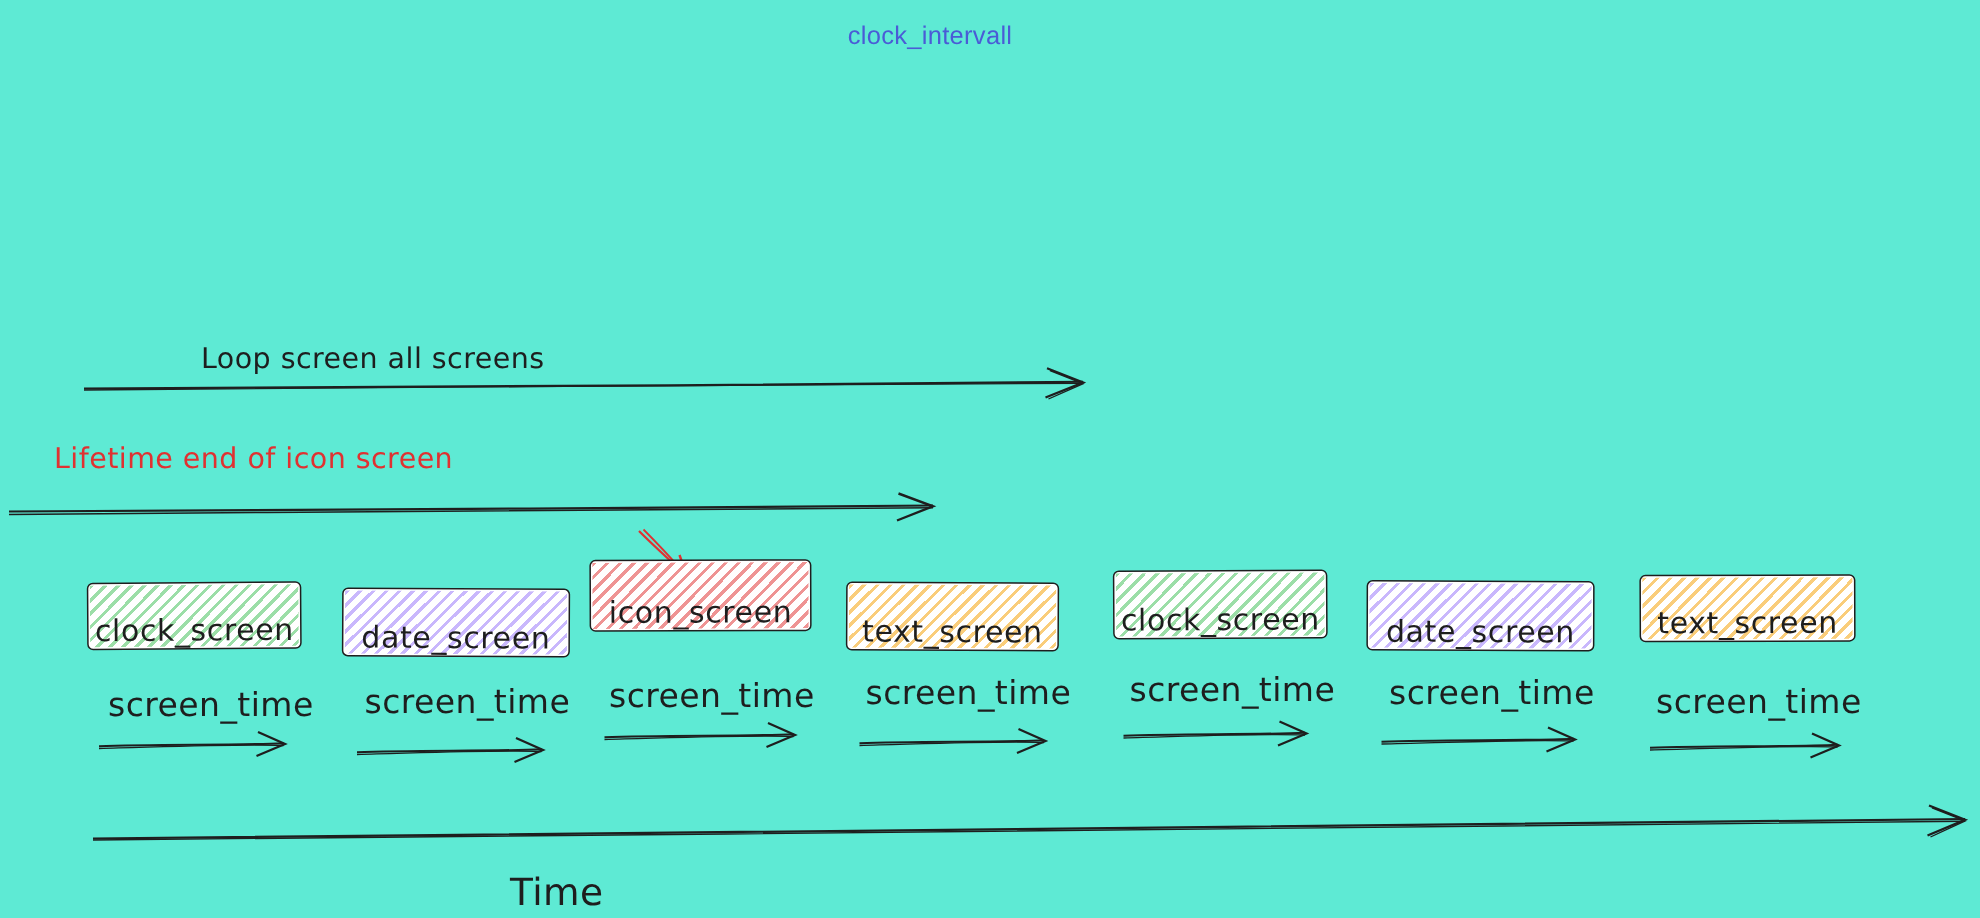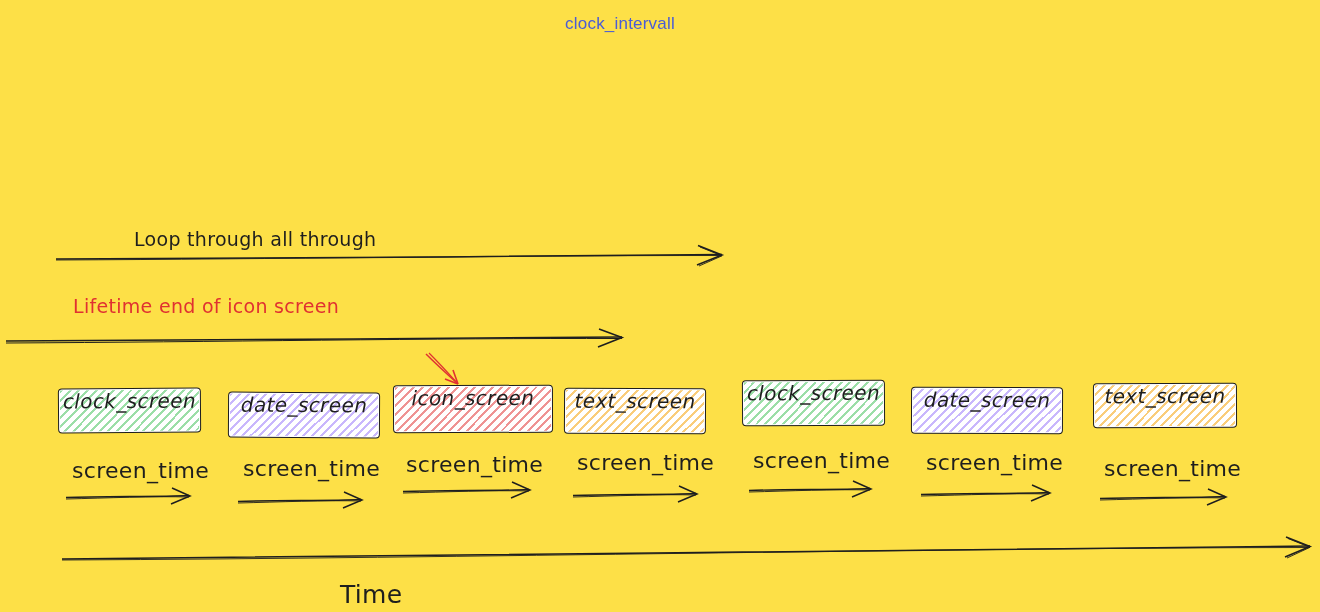--- a/index.html
+++ b/index.html
@@ -12,7 +12,7 @@
     position: relative;
     width: 1320px;
     height: 612px;
-    background: #fde047;
+    background: #5eead4;
     overflow: hidden;
   }
   .title {

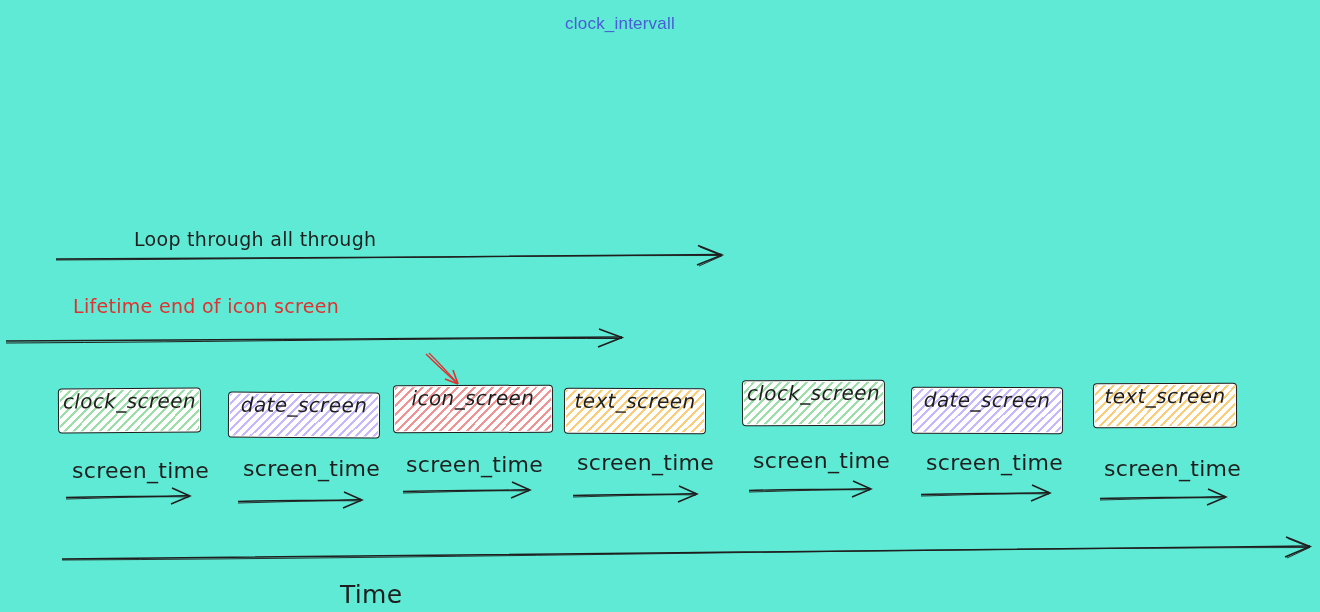--- a/index.html
+++ b/index.html
@@ -76,7 +76,7 @@
 
   <div class="title" style="color: rgb(74, 92, 214);">clock_intervall</div>
 
-  <div class="label" style="left:134px; top:228px">Loop through all through</div>
+  <div class="label" style="left:134px; top:228px">Loop screen all screens</div>
   <svg class="arrow" style="left:52px; top:244px" width="680" height="30">
     <path d="M4,15 C180,12.5 460,14 670,10.5" fill="none" stroke="#1e1e1e" stroke-width="1.5"></path>
     <path d="M4,16 C230,15 440,11.5 670,11.5" fill="none" stroke="#1e1e1e" stroke-width="0.9"></path>

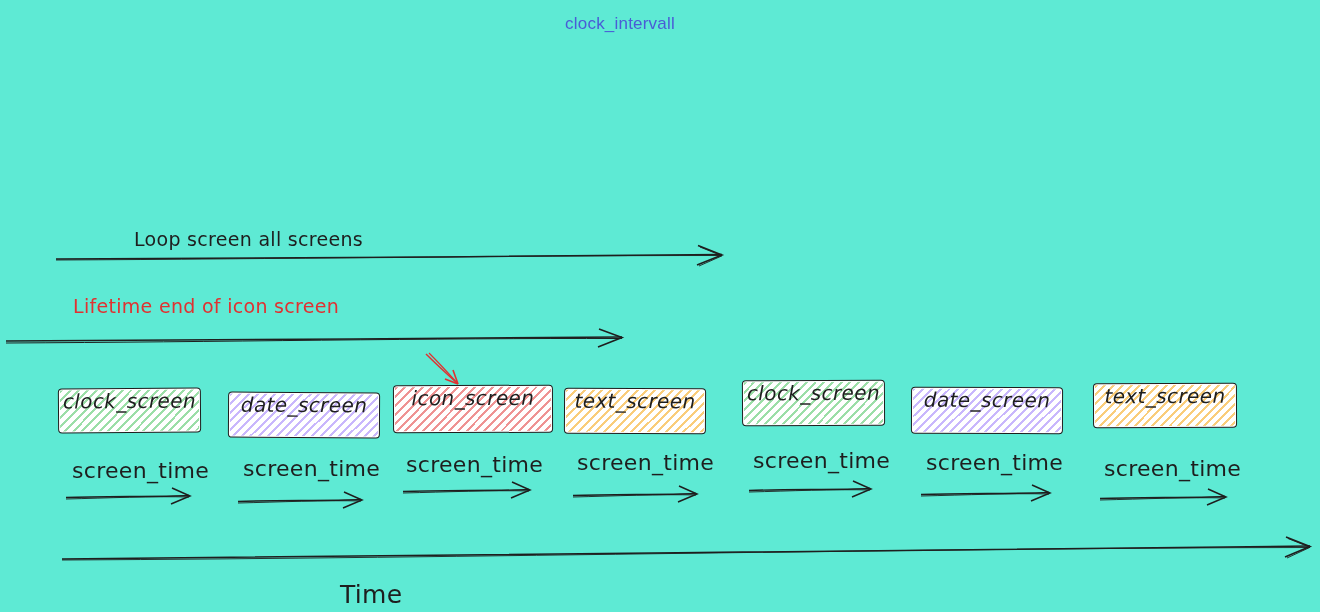--- a/index.html
+++ b/index.html
@@ -84,7 +84,7 @@
     <path d="M648,3 L670,11.8 L647,22" fill="none" stroke="#1e1e1e" stroke-width="0.9"></path>
   </svg>
 
-  <div class="label" style="left: 36px; top: 295px; color: rgb(224, 49, 49); margin-left: 37px;">Lifetime end of icon screen</div>
+  <div class="label" style="left: 36px; top: 295px; color: rgb(224, 49, 49);">Lifetime end of icon screen</div>
   <svg class="arrow" style="left:4px; top:327px" width="626" height="26">
     <path d="M2,14 C190,12 420,12.5 618,10" fill="none" stroke="#1e1e1e" stroke-width="1.5"></path>
     <path d="M2,16 C210,15 430,11 618,11.5" fill="none" stroke="#1e1e1e" stroke-width="1"></path>

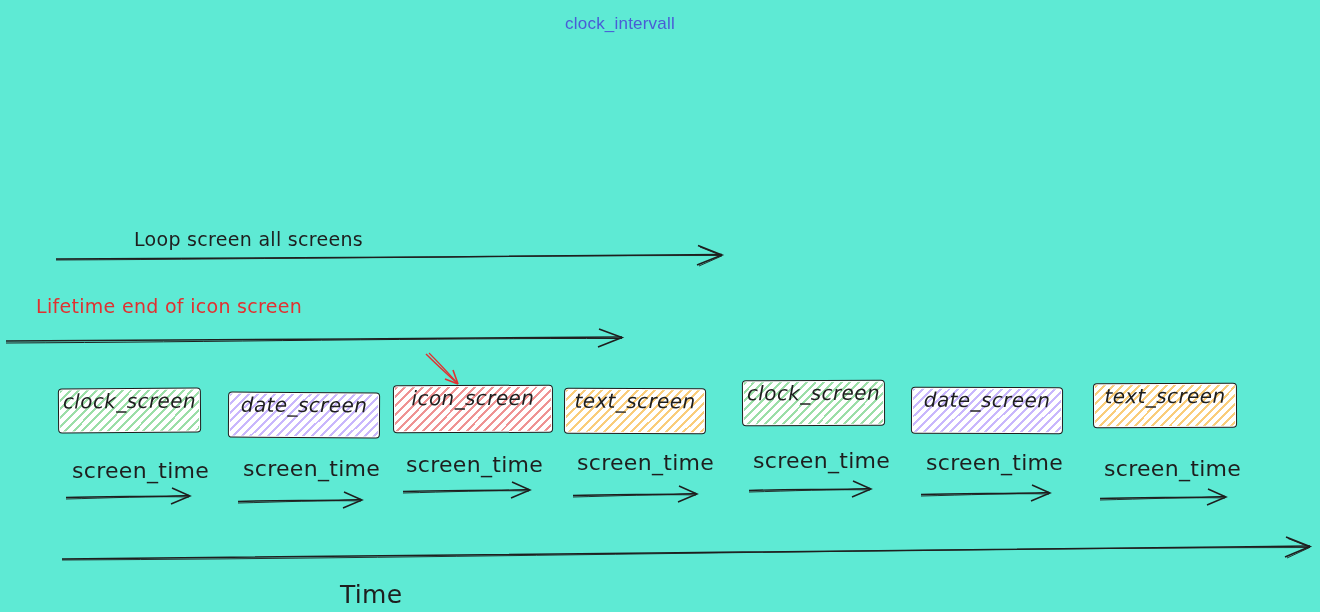--- a/index.html
+++ b/index.html
@@ -47,11 +47,10 @@
     border: 1.8px solid #1e1e1e;
     border-radius: 4px;
     display: flex;
-    align-items: flex-start;
+    align-items: flex-end;
     justify-content: center;
     box-sizing: border-box;
     background: #ffffff;
-    font-style: italic;
   }
   .screen-box .hatch {
     position: absolute;

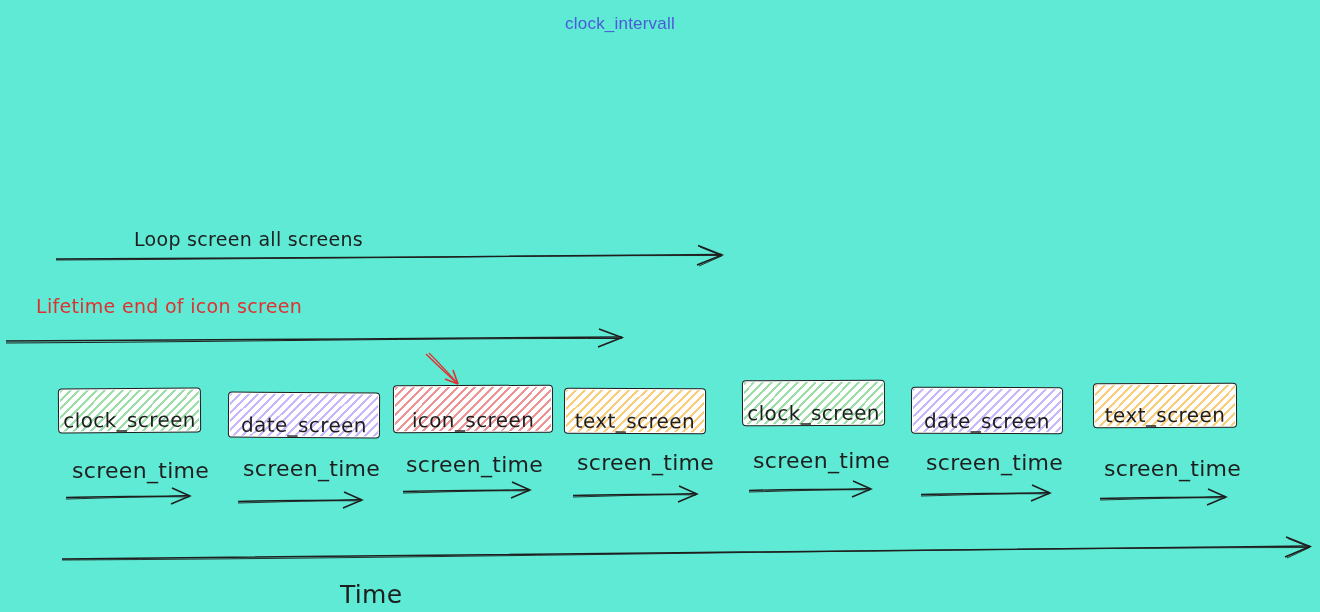--- a/index.html
+++ b/index.html
@@ -106,7 +106,7 @@
     <span class="box-label">date_screen</span>
   </div>
 
-  <div class="screen-box" style="left:393px; top:385px; width:160px; height:48px; transform:rotate(-0.2deg)">
+  <div class="screen-box" style="left:393px; top:373px; width:148px; height:48px; transform:rotate(-0.2deg)">
     <div class="hatch" style="color: rgb(224, 49, 49);"></div>
     <span class="box-label">icon_screen</span>
   </div>

